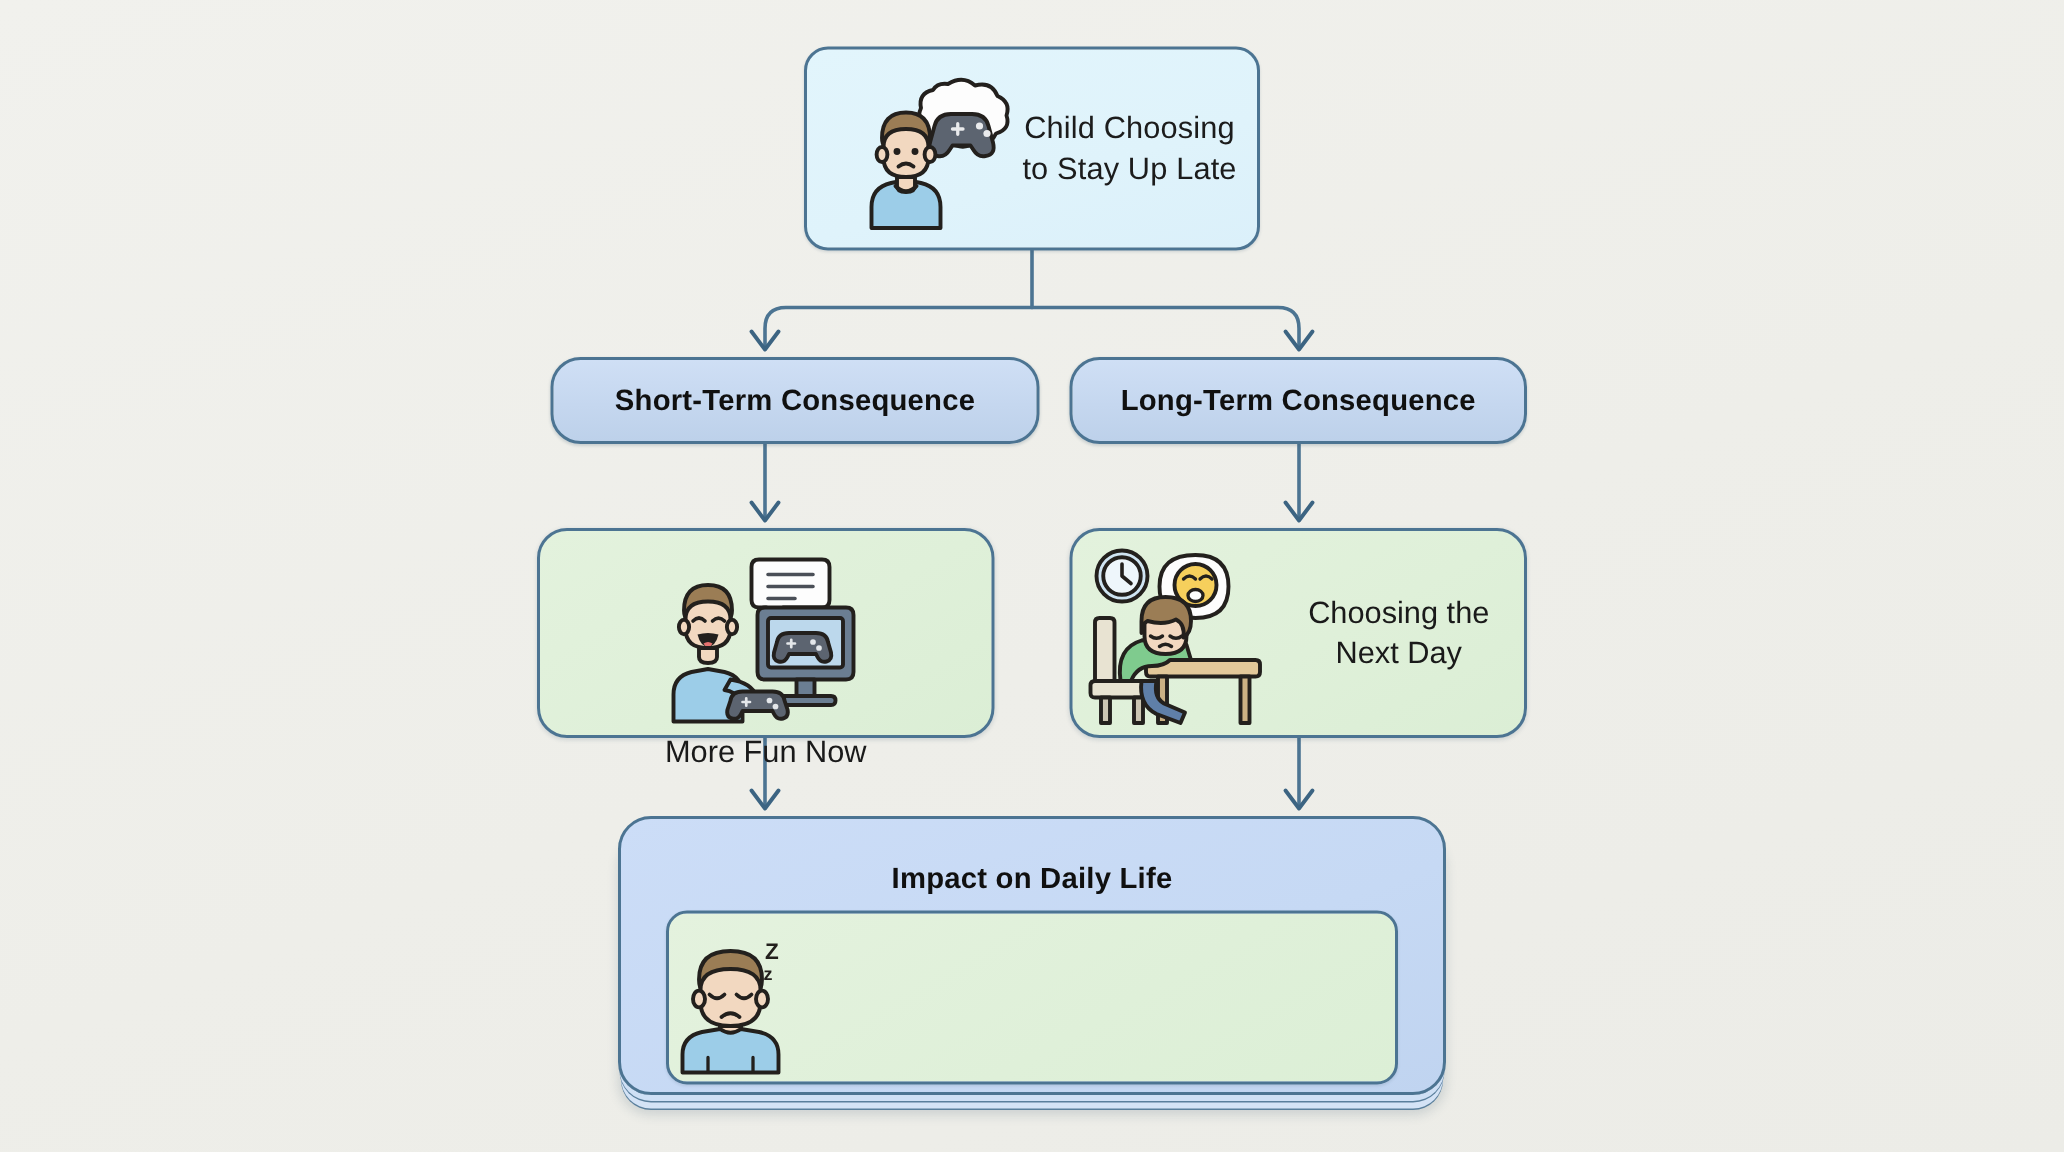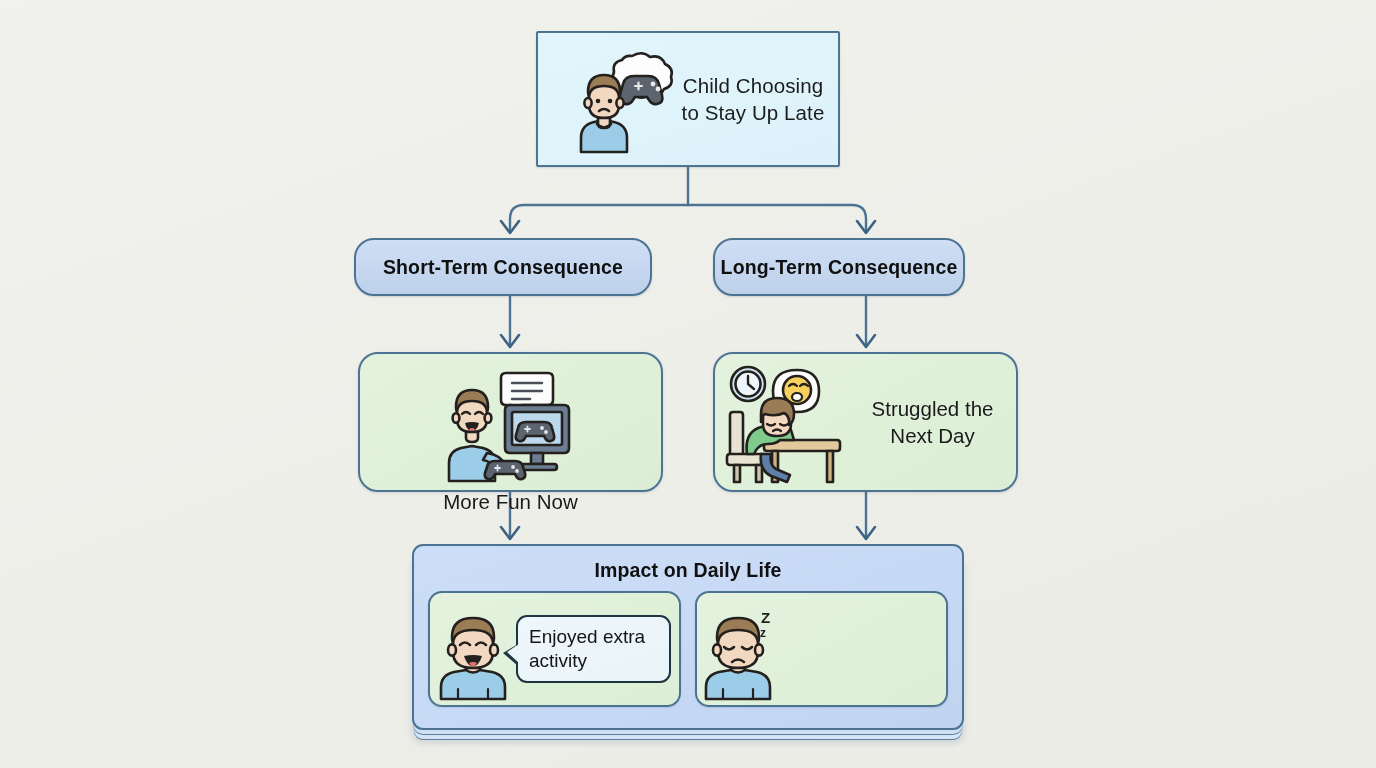--- a/index.html
+++ b/index.html
@@ -32,7 +32,7 @@
   
   #root-node {
     left: 536px; top: 31px; width: 304px; height: 136px;
-    border-radius: 2px;
+    border-radius: 16px;
     background: linear-gradient(165deg, #e2f5fc 0%, #dff3fb 60%, #dbf0fa 100%);
     box-shadow: 0 1px 2px rgba(60,90,110,.18);
     padding-left: 28px;

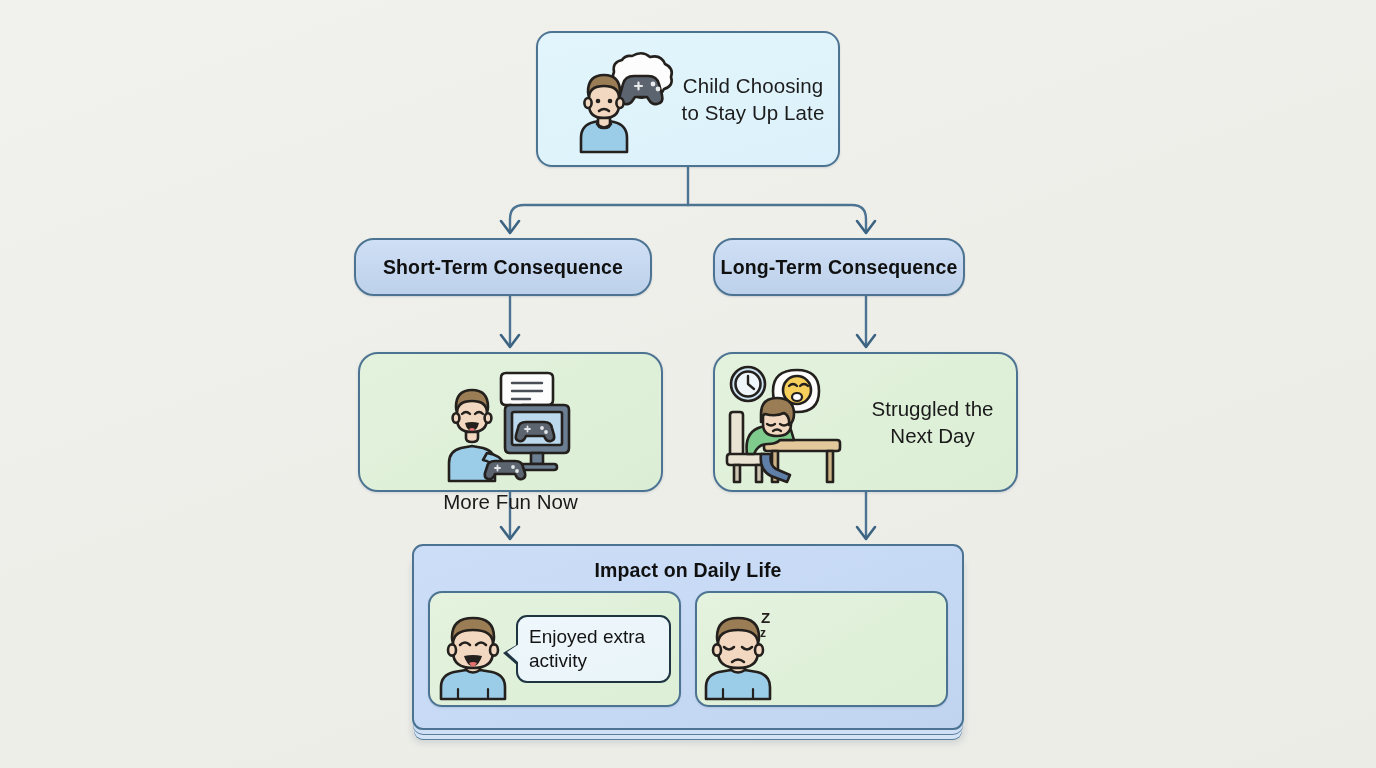--- a/index.html
+++ b/index.html
@@ -61,7 +61,7 @@
     color: #101010;
     letter-spacing: .15px;
   }
-  #short-term-node { left: 354px; top: 238px; width: 298px; }
+  #short-term-node { left: 367px; top: 238px; width: 326px; }
   #long-term-node  { left: 713px; top: 238px; width: 252px; }
 
   

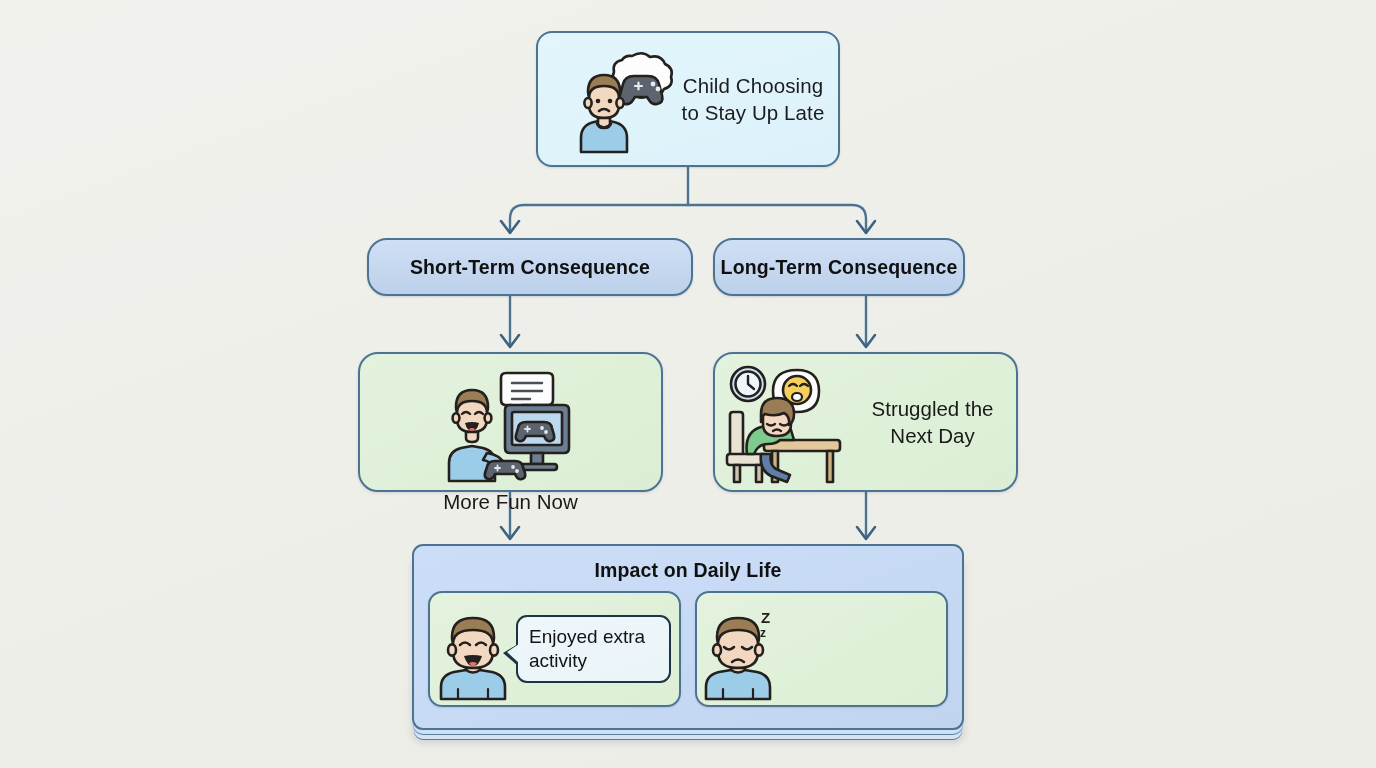--- a/index.html
+++ b/index.html
@@ -62,7 +62,7 @@
     letter-spacing: .15px;
   }
   #short-term-node { left: 367px; top: 238px; width: 326px; }
-  #long-term-node  { left: 713px; top: 238px; width: 252px; }
+  #long-term-node  { left: 713px; top: 238px; width: 305px; }
 
   
   .green-card {

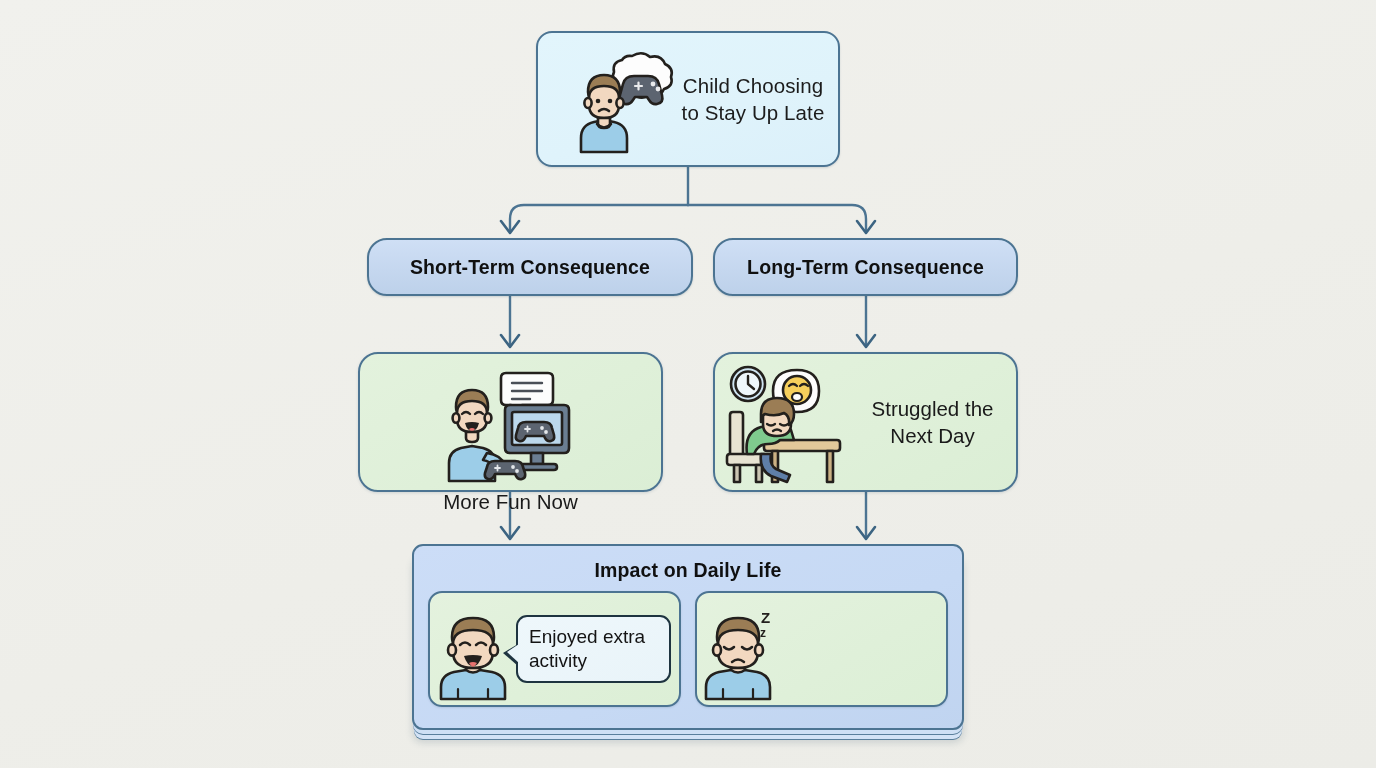--- a/index.html
+++ b/index.html
@@ -298,7 +298,7 @@
         <path fill="#5f7fa8" d="M36,92 q-2,16 10,22 l16,6 l3,-7 l-14,-6 q-7,-4 -5,-15z"></path>
       </g>
     </svg>
-    <div class="label">Struggled the Next Day</div>
+    <div class="label">Choosing the Next Day</div>
   </div>
 
   <div class="node" id="impact-panel">

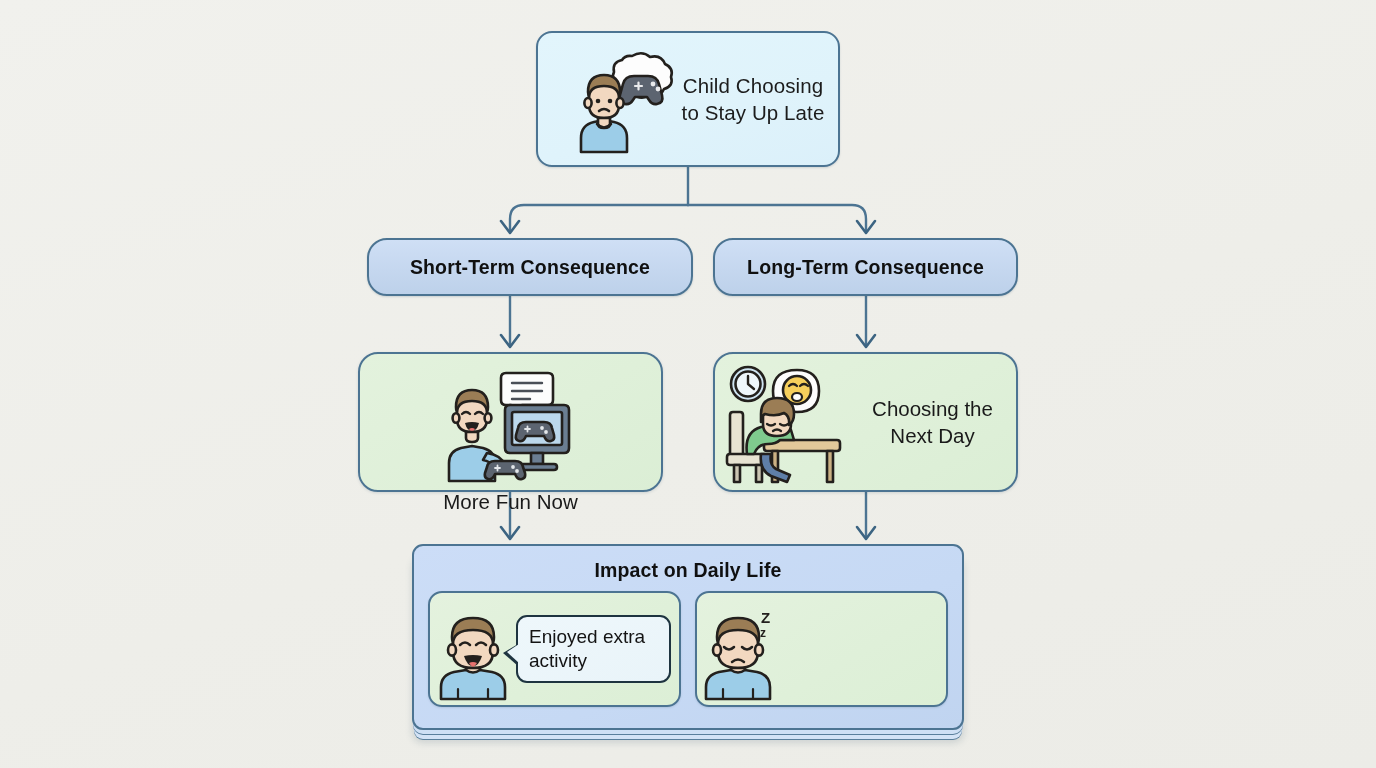--- a/index.html
+++ b/index.html
@@ -87,13 +87,13 @@
   
   #impact-panel {
     left: 412px; top: 544px; width: 552px; height: 186px;
-    border-radius: 11px;
+    border-radius: 22px;
     background: linear-gradient(160deg, #ccddf7 0%, #c6d9f4 60%, #c0d4f0 100%);
     box-shadow: 0 5px 0 -1px #cfe0f5, 0 6px 0 -1px #5a7f9c,
                 0 11px 0 -2px #d4e3f6, 0 12px 0 -2px #5a7f9c,
                 0 13px 7px rgba(60,90,110,.18);
     display: block;
-    padding: 0;
+    padding: 16px;
   }
   #impact-title {
     text-align: center;

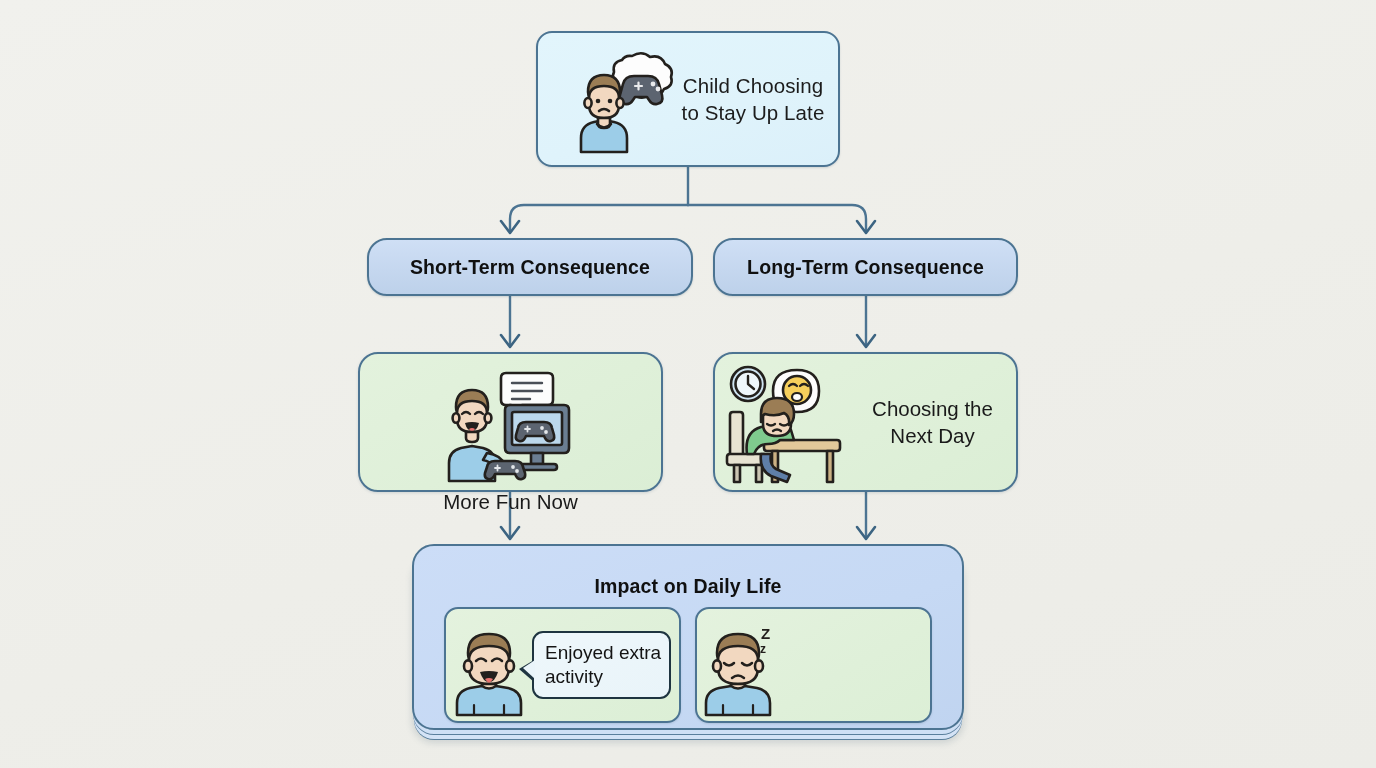--- a/index.html
+++ b/index.html
@@ -305,23 +305,6 @@
     <div id="impact-title">Impact on Daily Life</div>
     <div id="impact-cards">
 
-      <div class="sub-card">
-        <svg class="art" width="74" height="100" viewBox="0 0 74 100">
-          <g stroke="#23201d" stroke-width="2.6" stroke-linejoin="round" stroke-linecap="round">
-            <path fill="#9b7d55" d="M16,38 q0,-19 21,-19 q21,0 21,19 q0,6 -3,9 q-4,-10 -18,-10 q-14,0 -18,10 q-3,-3 -3,-9z"></path>
-            <path fill="#f2d8c0" d="M17,45 q0,-14 20,-14 q20,0 20,14 v8 q0,16 -20,16 q-20,0 -20,-16z"></path>
-            <ellipse fill="#f2d8c0" cx="16" cy="51" rx="4" ry="5.6"></ellipse>
-            <ellipse fill="#f2d8c0" cx="58" cy="51" rx="4" ry="5.6"></ellipse>
-            <path fill="none" stroke-width="2.5" d="M24,46 q5,-5 10,0 M40,46 q5,-5 10,0"></path>
-            <path fill="#23201d" stroke="none" d="M28,57 q9,-2 18,0 q-3,10 -9,10 q-6,0 -9,-10z"></path>
-            <path fill="#e8726f" stroke="none" d="M33,64 q4,-2 8,0 q-3,4 -4,4 q-1,0 -4,-4z"></path>
-            <path fill="#f2d8c0" d="M30,69 h14 v7 q0,5 -7,5 q-7,0 -7,-5z"></path>
-            <path fill="#9ccde8" d="M5,100 v-12 q0,-12 13,-15 l12,-2 q7,5 14,0 l12,2 q13,3 13,15 v12z"></path>
-            <path fill="none" stroke-width="2.2" d="M22,90 v9 M52,90 v9"></path>
-          </g>
-        </svg>
-        <div class="bubble">Enjoyed extra activity</div>
-      </div>
 
       <div class="sub-card">
         <svg class="art" width="74" height="100" viewBox="0 0 74 100">

